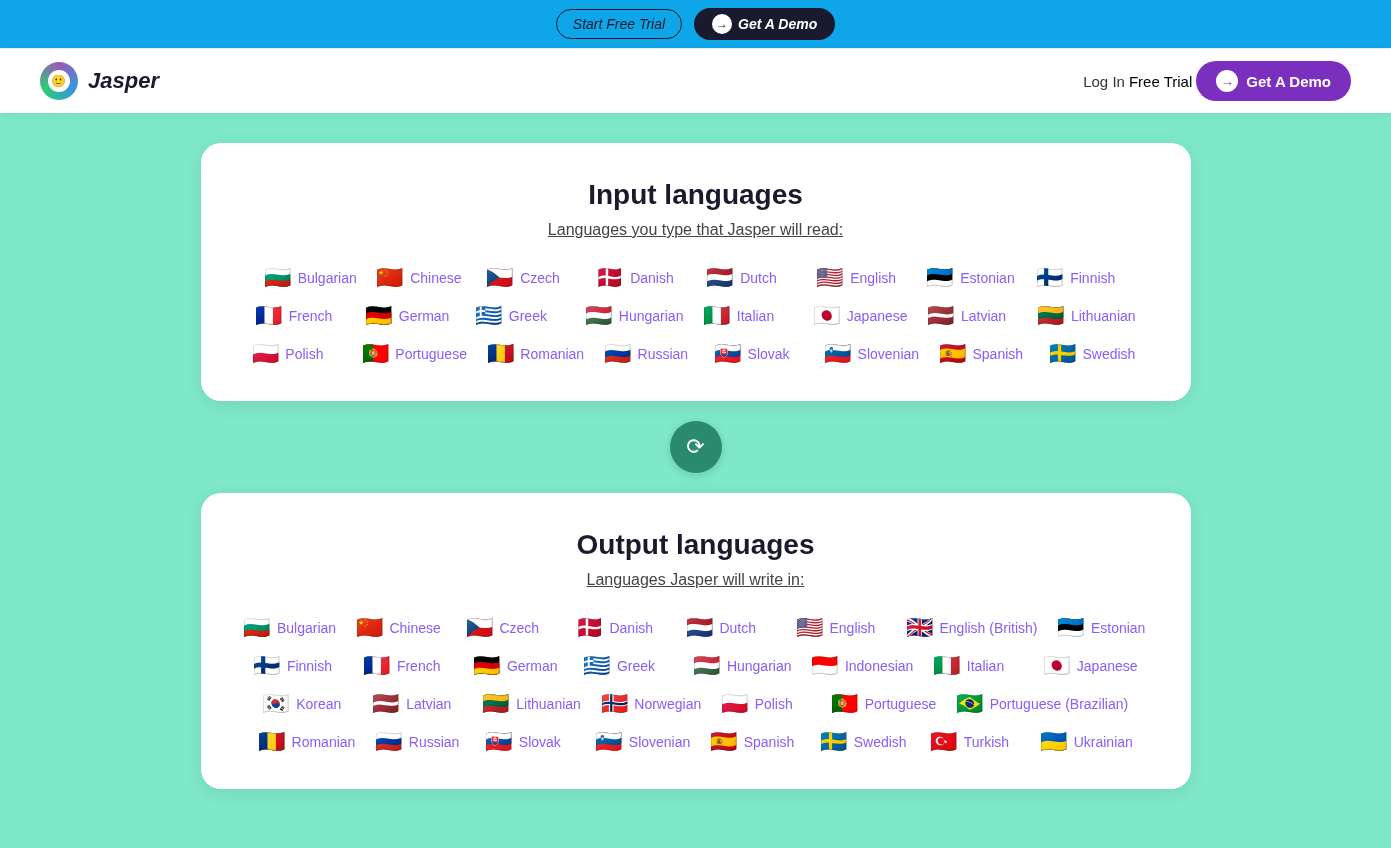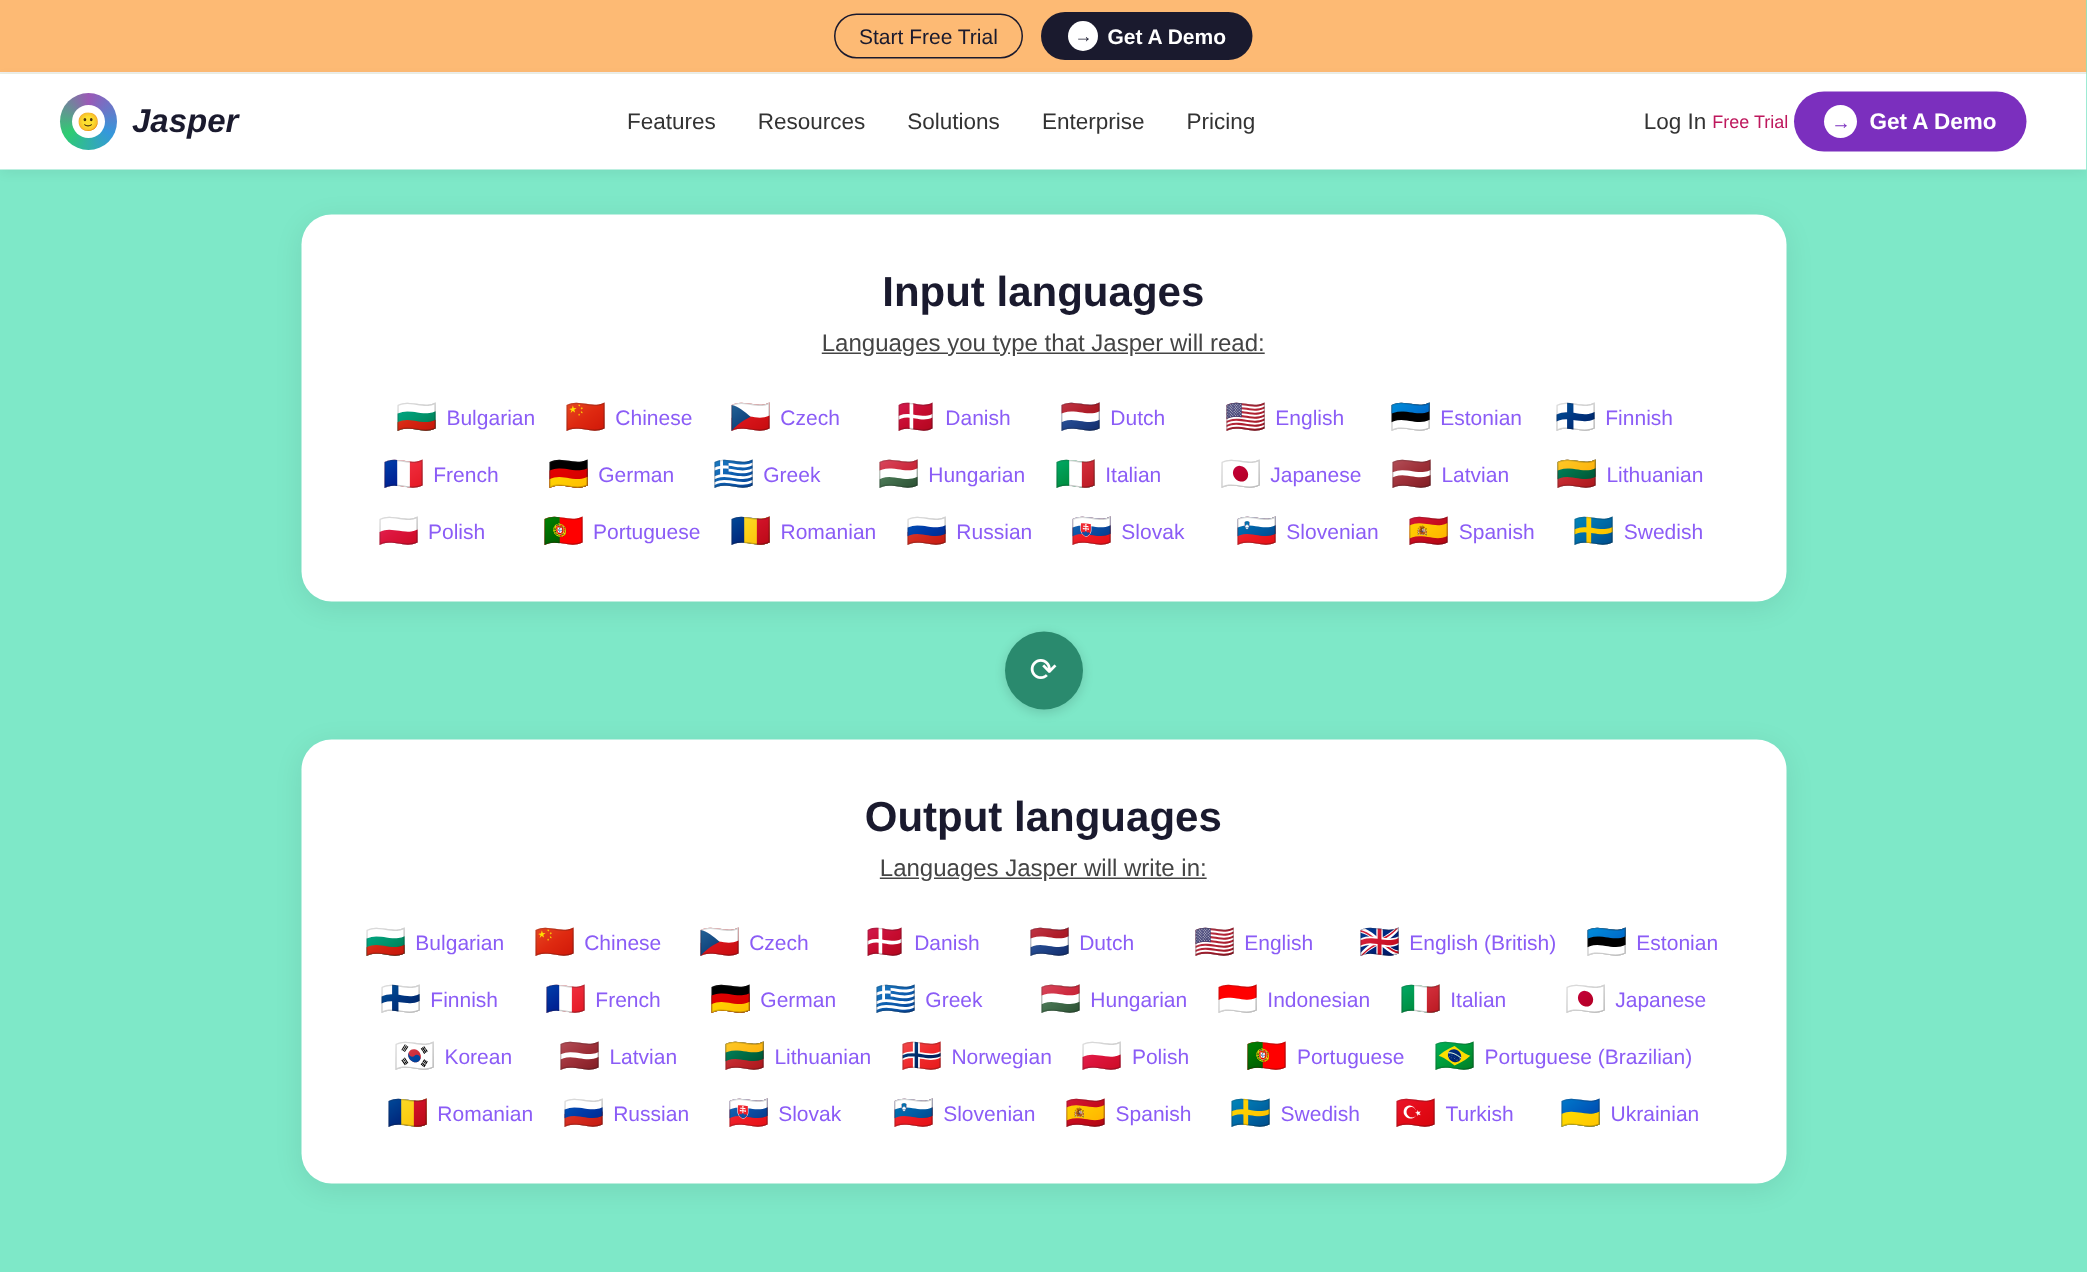--- a/index.html
+++ b/index.html
@@ -8,7 +8,7 @@
     
     .promo-bar {
       display: flex; justify-content: center; align-items: center; gap: 12px;
-      background: #fdba74; padding: 8px 0; border-bottom: 1px solid #eee;
+      background: #0ea5e9; padding: 8px 0; border-bottom: 1px solid #eee; font-style: italic;
     }
     .promo-bar-start {
       border: 1.5px solid #1a1a2e; border-radius: 20px; padding: 6px 16px;

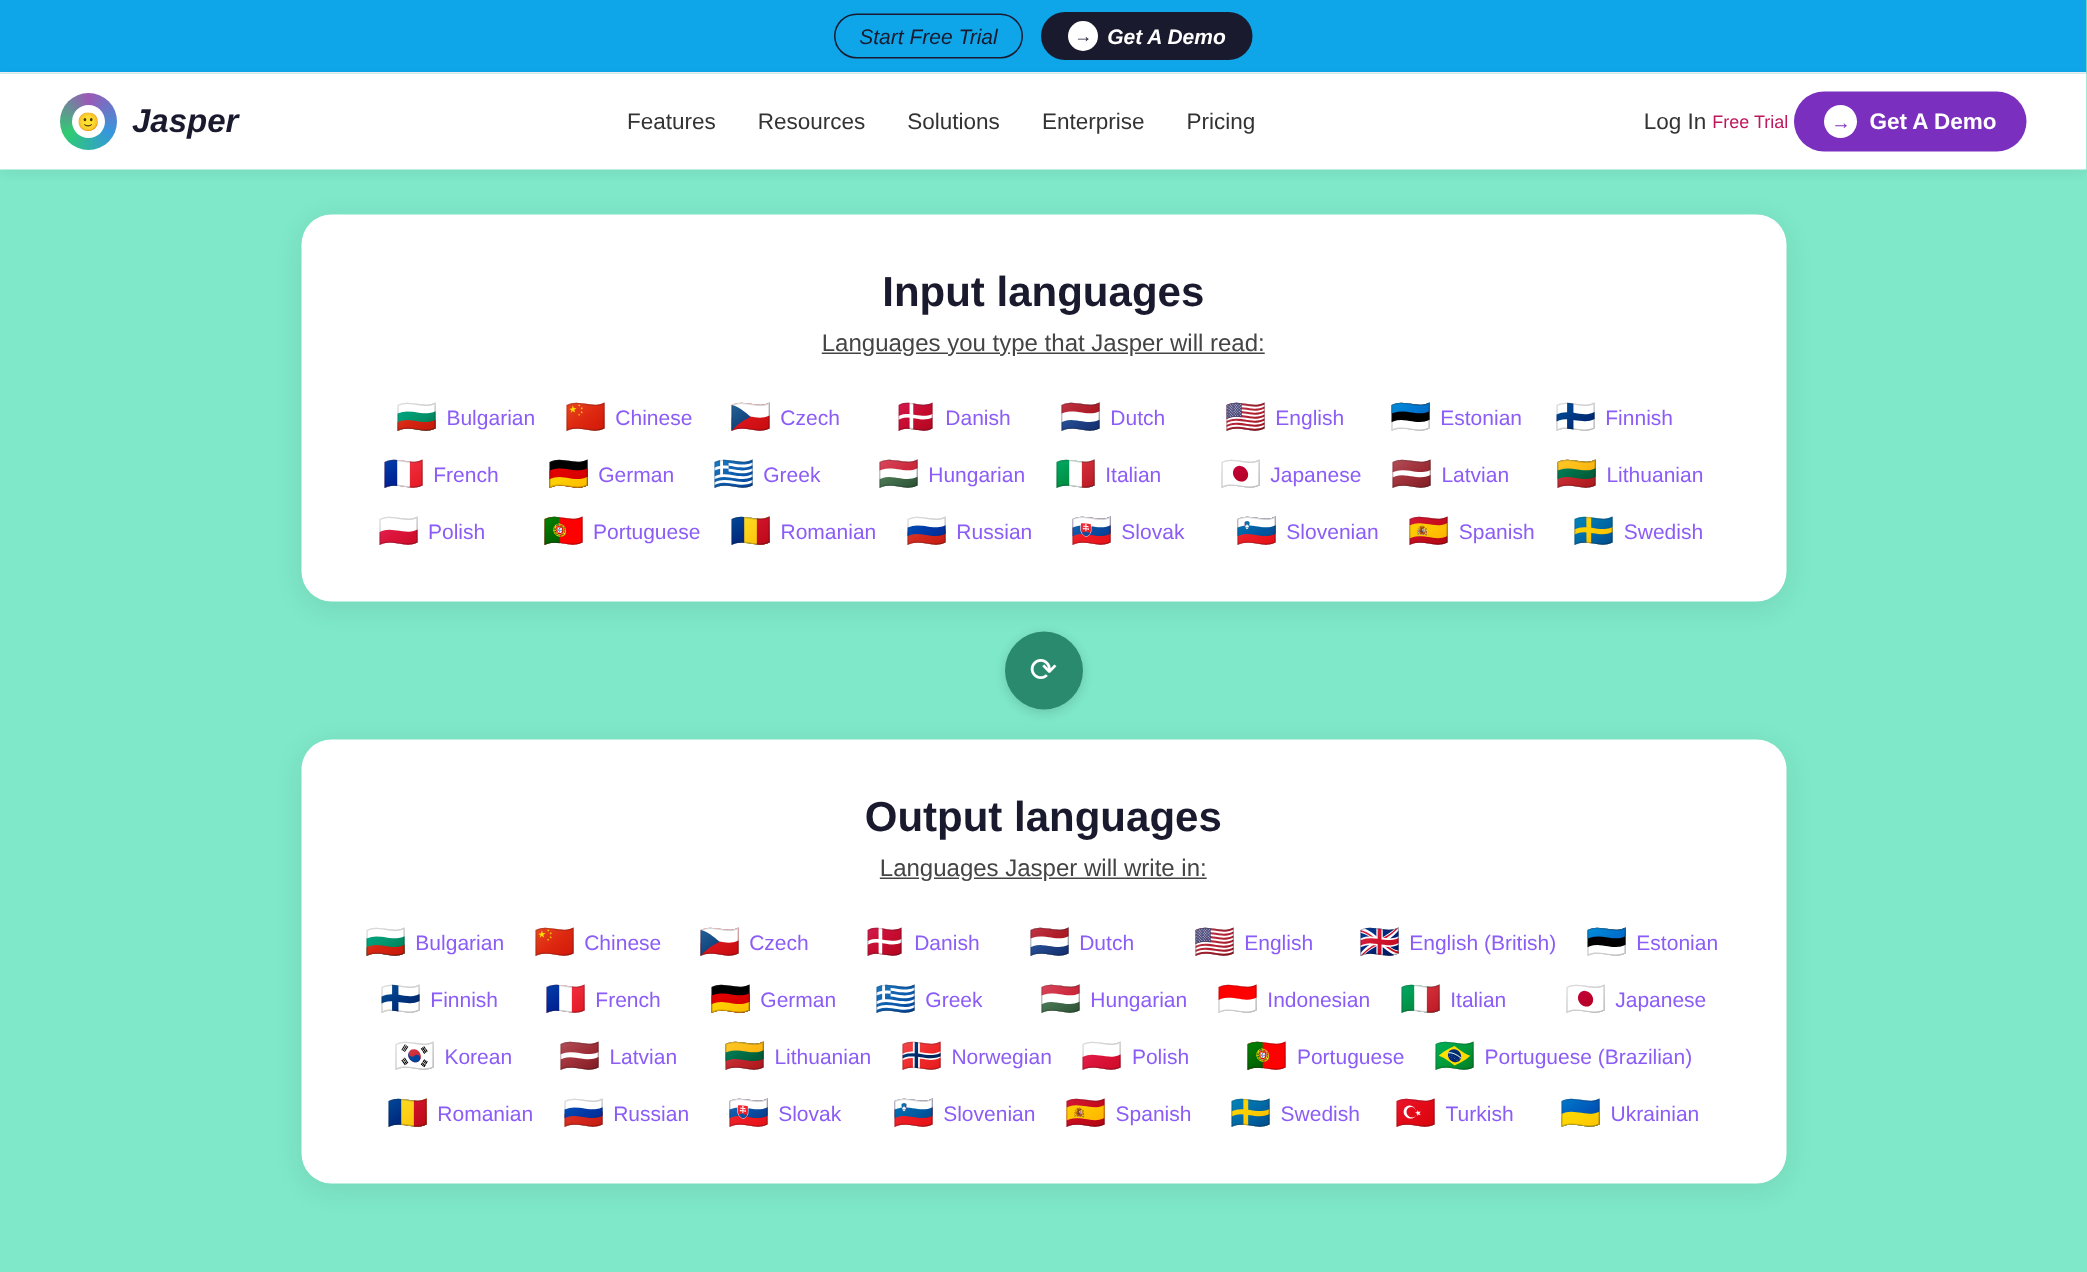--- a/index.html
+++ b/index.html
@@ -98,13 +98,6 @@
     </div>
     <span class="logo-text">Jasper</span>
   </div>
-  <div class="nav-links">
-    <a class="nav-link" href="#">Features</a>
-    <a class="nav-link" href="#">Resources</a>
-    <a class="nav-link" href="#">Solutions</a>
-    <a class="nav-link" href="#">Enterprise</a>
-    <a class="nav-link" href="#">Pricing</a>
-  </div>
   <div class="nav-right">
     <a class="nav-login" href="#">Log In</a>
     <a class="nav-trial" href="#">Free Trial</a>

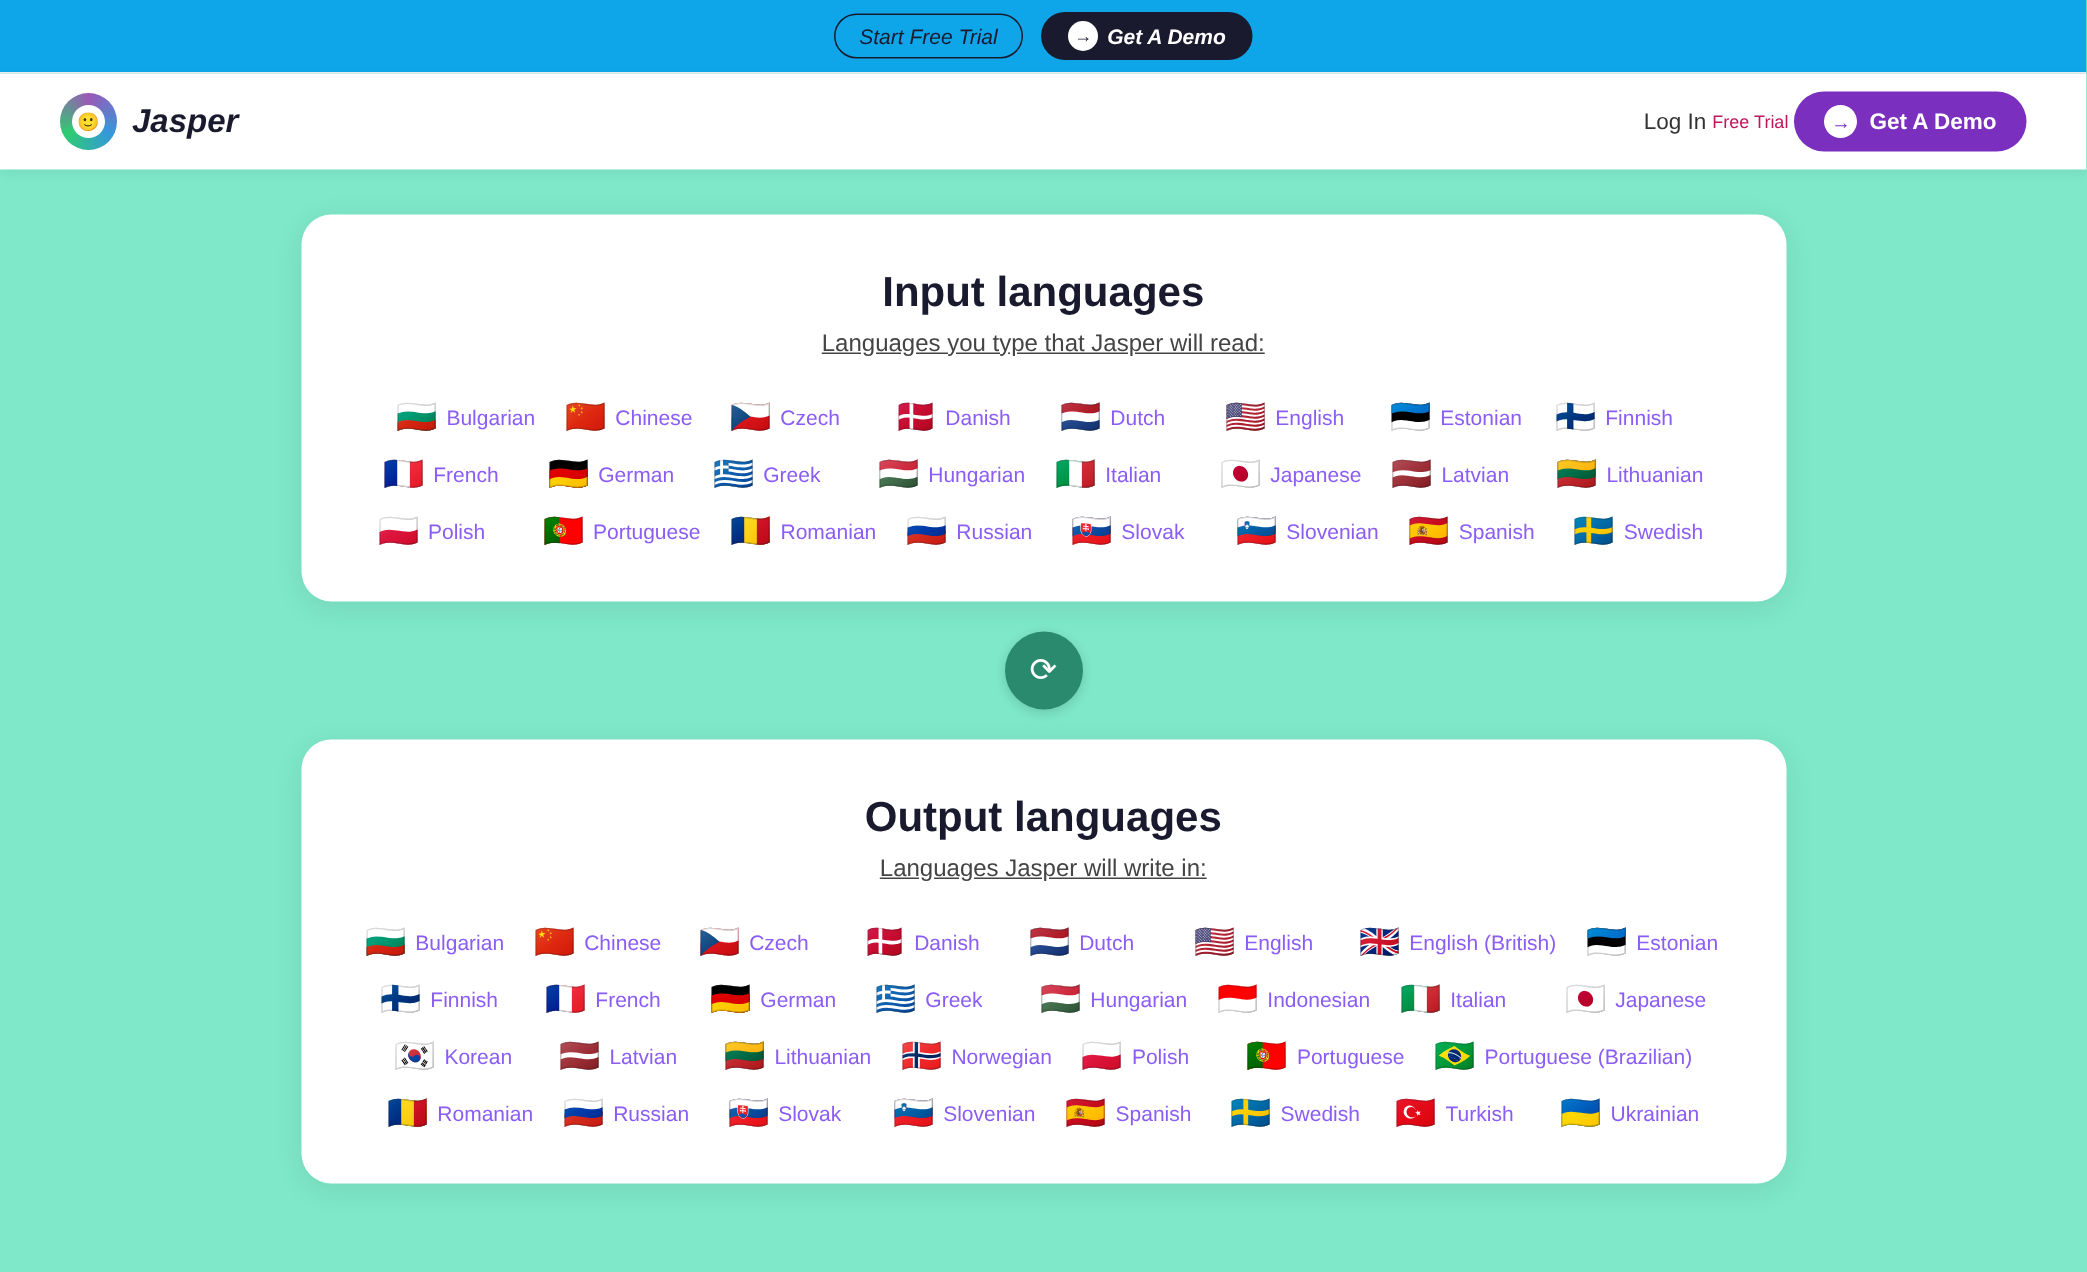--- a/index.html
+++ b/index.html
@@ -41,7 +41,7 @@
     .nav-link { color: #333; text-decoration: none; font-size: 15px; font-weight: 500; }
     .nav-right { display: flex; align-items: center; gap: 4px; }
     .nav-login { color: #333; font-size: 15px; font-weight: 500; text-decoration: none; }
-    .nav-trial { color: #be185d; font-size: 12px; font-weight: 500; text-decoration: none; }
+    .nav-trial { color: #000000; font-size: 15px; font-weight: 500; text-decoration: none; }
     .nav-demo-btn {
       background: #7b2fbe; color: white; border-radius: 24px; padding: 9px 20px;
       font-size: 15px; font-weight: 600; display: flex; align-items: center; gap: 8px;

